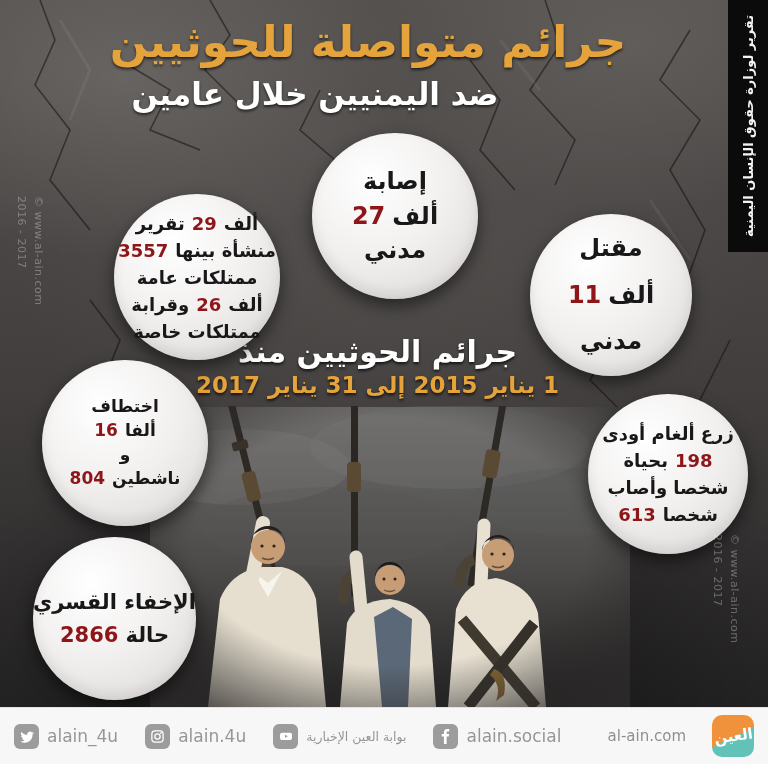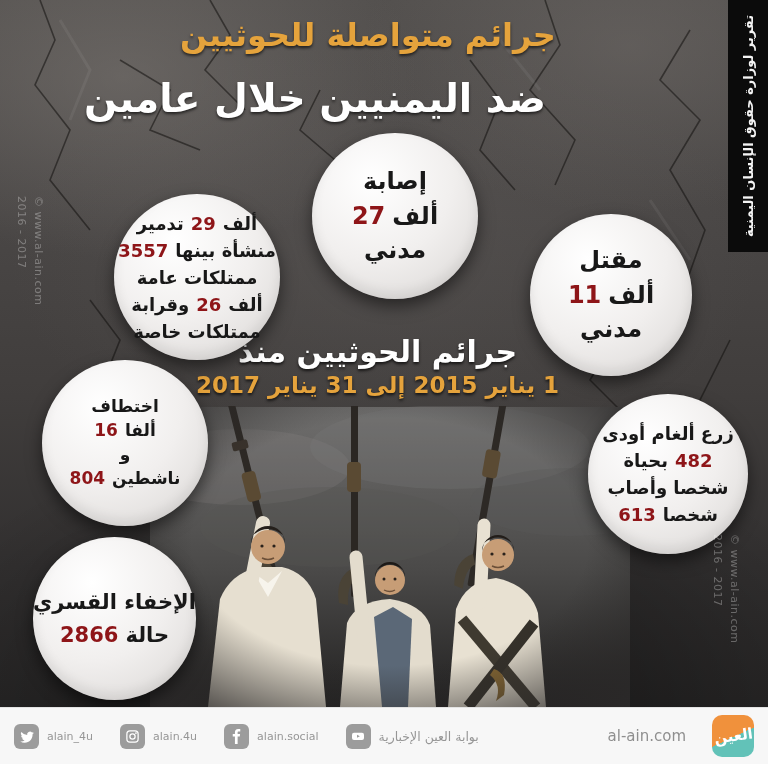--- a/index.html
+++ b/index.html
@@ -15,7 +15,7 @@
   .cracks{position:absolute;inset:0;pointer-events:none;}
   
   .title1{position:absolute;top:16px;left:8px;right:40px;text-align:center;
-    color:#E5A33C;font-size:32px;font-weight:bold;direction:rtl;text-shadow:0 2px 3px rgba(0,0,0,.6);}
+    color:#E5A33C;font-size:44px;font-weight:bold;direction:rtl;text-shadow:0 2px 3px rgba(0,0,0,.6);}
   .title2{position:absolute;top:76px;left:0;right:150px;text-align:center;
     color:#ffffff;font-size:39px;font-weight:bold;direction:rtl;text-shadow:0 2px 3px rgba(0,0,0,.6);padding-left:12px;}
   

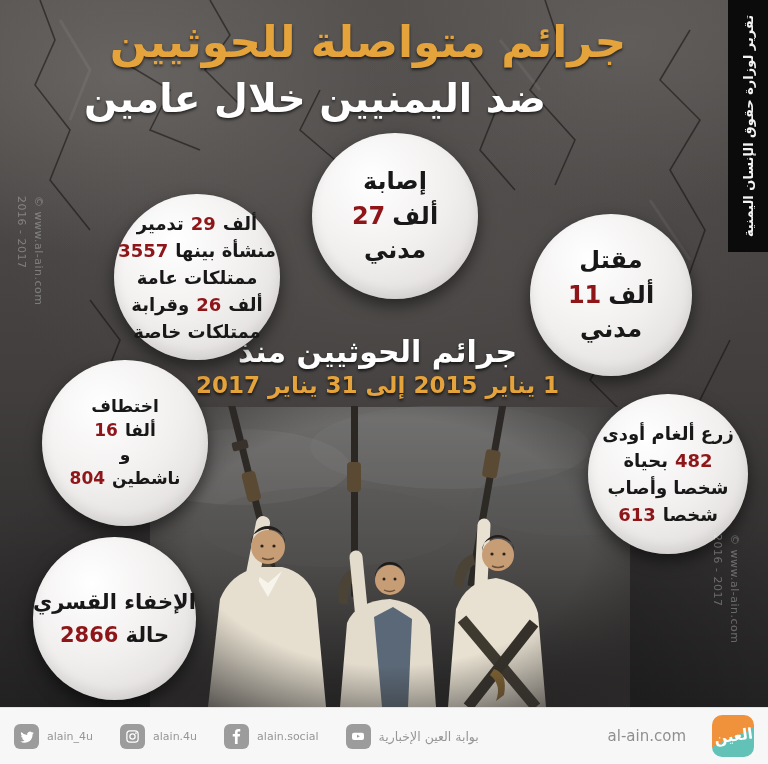--- a/index.html
+++ b/index.html
@@ -17,7 +17,7 @@
   .title1{position:absolute;top:16px;left:8px;right:40px;text-align:center;
     color:#E5A33C;font-size:44px;font-weight:bold;direction:rtl;text-shadow:0 2px 3px rgba(0,0,0,.6);}
   .title2{position:absolute;top:76px;left:0;right:150px;text-align:center;
-    color:#ffffff;font-size:39px;font-weight:bold;direction:rtl;text-shadow:0 2px 3px rgba(0,0,0,.6);padding-left:12px;}
+    color:#ffffff;font-size:31px;font-weight:bold;direction:rtl;text-shadow:0 2px 3px rgba(0,0,0,.6);padding-left:12px;}
   
   .banner{position:absolute;top:0;right:0;width:40px;height:252px;background:#0b0b0b;}
   .banner span{position:absolute;top:50%;left:50%;transform:translate(-50%,-50%) rotate(-90deg);

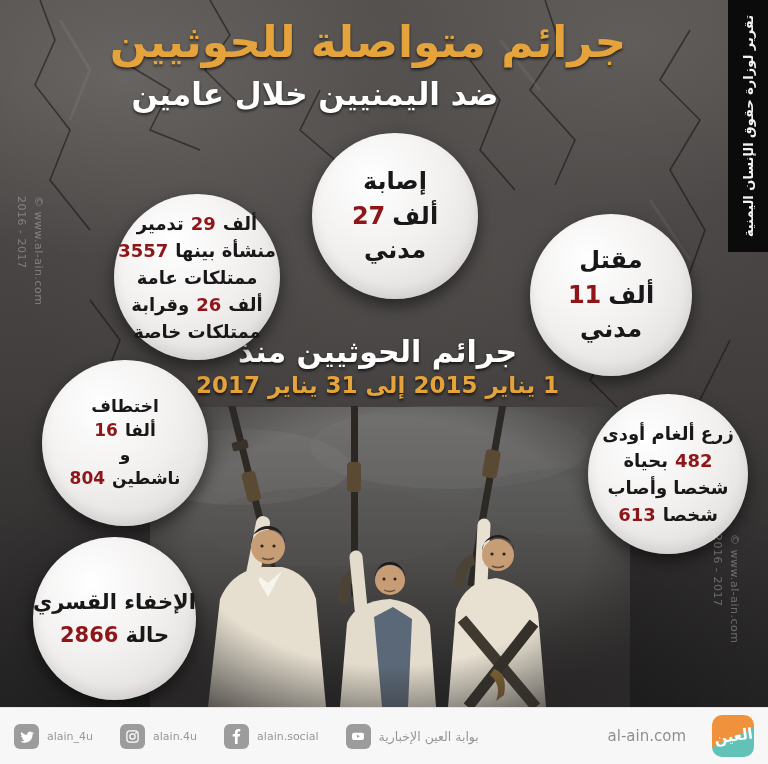--- a/index.html
+++ b/index.html
@@ -183,7 +183,7 @@
     </div>
   <div class="circle" id="c-destroyed">
       <div class="stat-line">
-        <span>تدمير</span>
+        <span>تقرير</span>
         <span class="num">29</span>
         <span>ألف</span>
       </div>

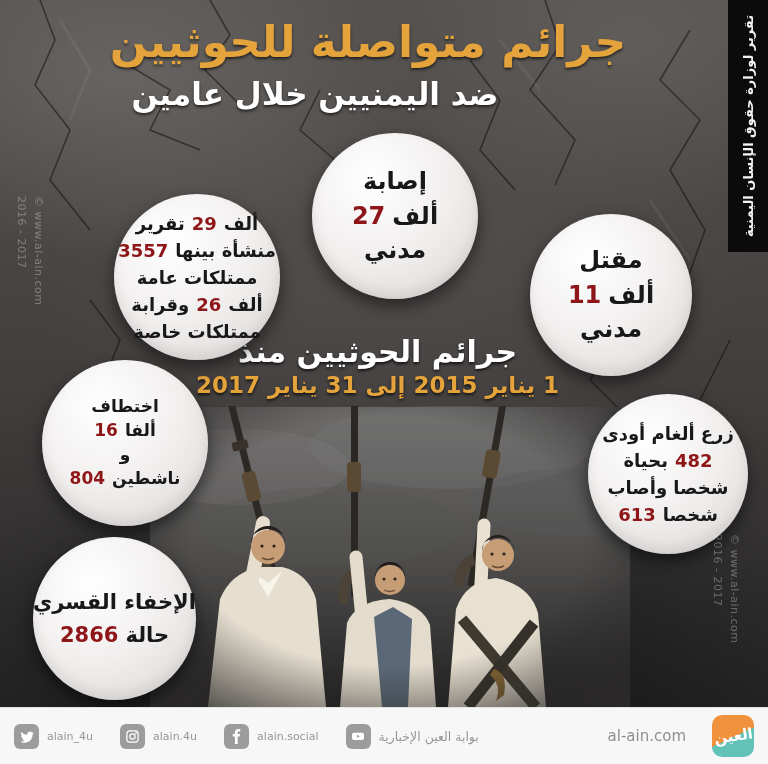--- a/index.html
+++ b/index.html
@@ -33,7 +33,7 @@
   .num{color:#8E1518;}
   #c-injured{left:312px;top:133px;width:166px;height:166px;font-size:24px;line-height:1.45;}
   #c-destroyed{left:114px;top:194px;width:166px;height:166px;font-size:18px;line-height:1.5;}
-  #c-killed{left:530px;top:214px;width:162px;height:162px;font-size:24px;line-height:1.45;}
+  #c-killed{left:530px;top:214px;width:162px;height:162px;font-size:24px;line-height:1.45;gap:12px;}
   #c-kidnapped{left:42px;top:360px;width:166px;height:166px;font-size:17px;line-height:1.4;}
   #c-mines{left:588px;top:394px;width:160px;height:160px;font-size:18px;line-height:1.5;}
   #c-disappearance{left:33px;top:537px;width:163px;height:163px;font-size:21px;line-height:1.55;}

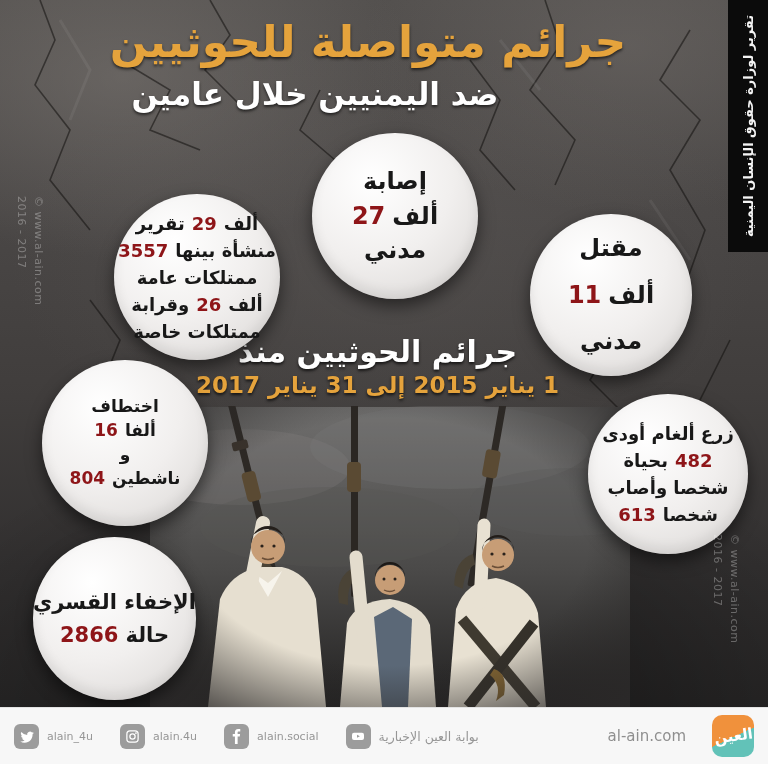--- a/index.html
+++ b/index.html
@@ -237,7 +237,7 @@
       </div>
       <div class="stat-line">
         <span>بحياة</span>
-        <span class="num">482</span>
+        <span class="num">198</span>
       </div>
       <div class="stat-line">
         <span>شخصا وأصاب</span>

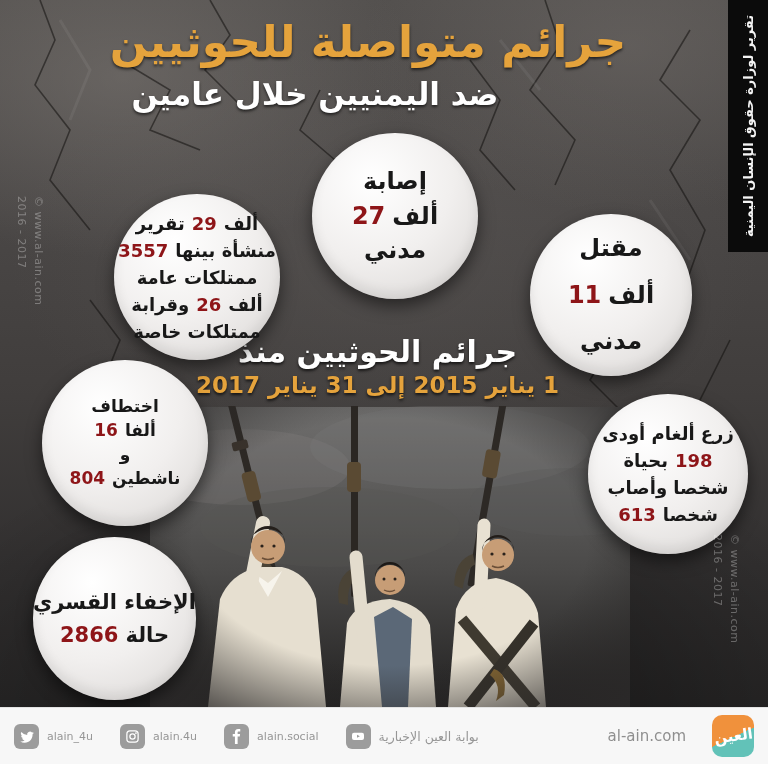--- a/index.html
+++ b/index.html
@@ -54,7 +54,7 @@
   .social{display:flex;align-items:center;margin-right:27px;cursor:pointer;}
   .sicon{width:25px;height:25px;border-radius:6px;background:#9c9c9c;display:flex;
     align-items:center;justify-content:center;margin-right:8px;flex:0 0 auto;}
-  .slabel{color:#969696;font-size:11px;}
+  .slabel{color:#969696;font-size:17px;}
   .slabel.ar{direction:rtl;font-size:12.5px;}
   .spacer{flex:1;}
   .site{color:#8f8f8f;font-size:15px;margin-right:26px;cursor:pointer;}

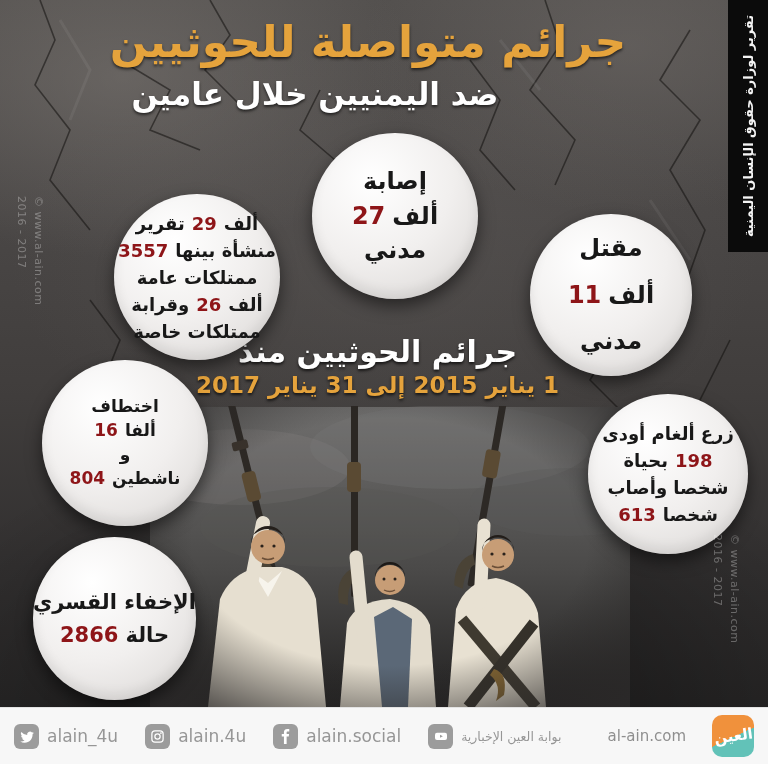--- a/index.html
+++ b/index.html
@@ -287,14 +287,6 @@
     </div>
     <div class="social">
       <div class="sicon">
-        <svg width="15" height="15" viewBox="0 0 24 24">
-            <path fill="#ffffff" d="M15.5 4H18V0h-3.2C11 0 9.5 2.6 9.5 5v3H6v4h3.5v12h4.3V12h3.4l.5-4h-3.9V5.4c0-1 .5-1.4 1.7-1.4z"></path>
-          </svg>
-      </div>
-      <span class="slabel">alain.social</span>
-    </div>
-    <div class="social">
-      <div class="sicon">
         <svg width="16" height="16" viewBox="0 0 24 24">
             <rect x="3" y="7" width="18" height="11" rx="3" fill="#ffffff"></rect>
             <path d="M10.5 10.2 L14.8 12.5 L10.5 14.8 Z" fill="#9c9c9c"></path>
@@ -302,6 +294,14 @@
       </div>
       <span class="slabel ar">بوابة العين الإخبارية</span>
     </div>
+    <div class="social">
+      <div class="sicon">
+        <svg width="15" height="15" viewBox="0 0 24 24">
+            <path fill="#ffffff" d="M15.5 4H18V0h-3.2C11 0 9.5 2.6 9.5 5v3H6v4h3.5v12h4.3V12h3.4l.5-4h-3.9V5.4c0-1 .5-1.4 1.7-1.4z"></path>
+          </svg>
+      </div>
+      <span class="slabel">alain.social</span>
+    </div>
     <div class="spacer"></div>
     <span class="site">al-ain.com</span>
     <div class="logo">

